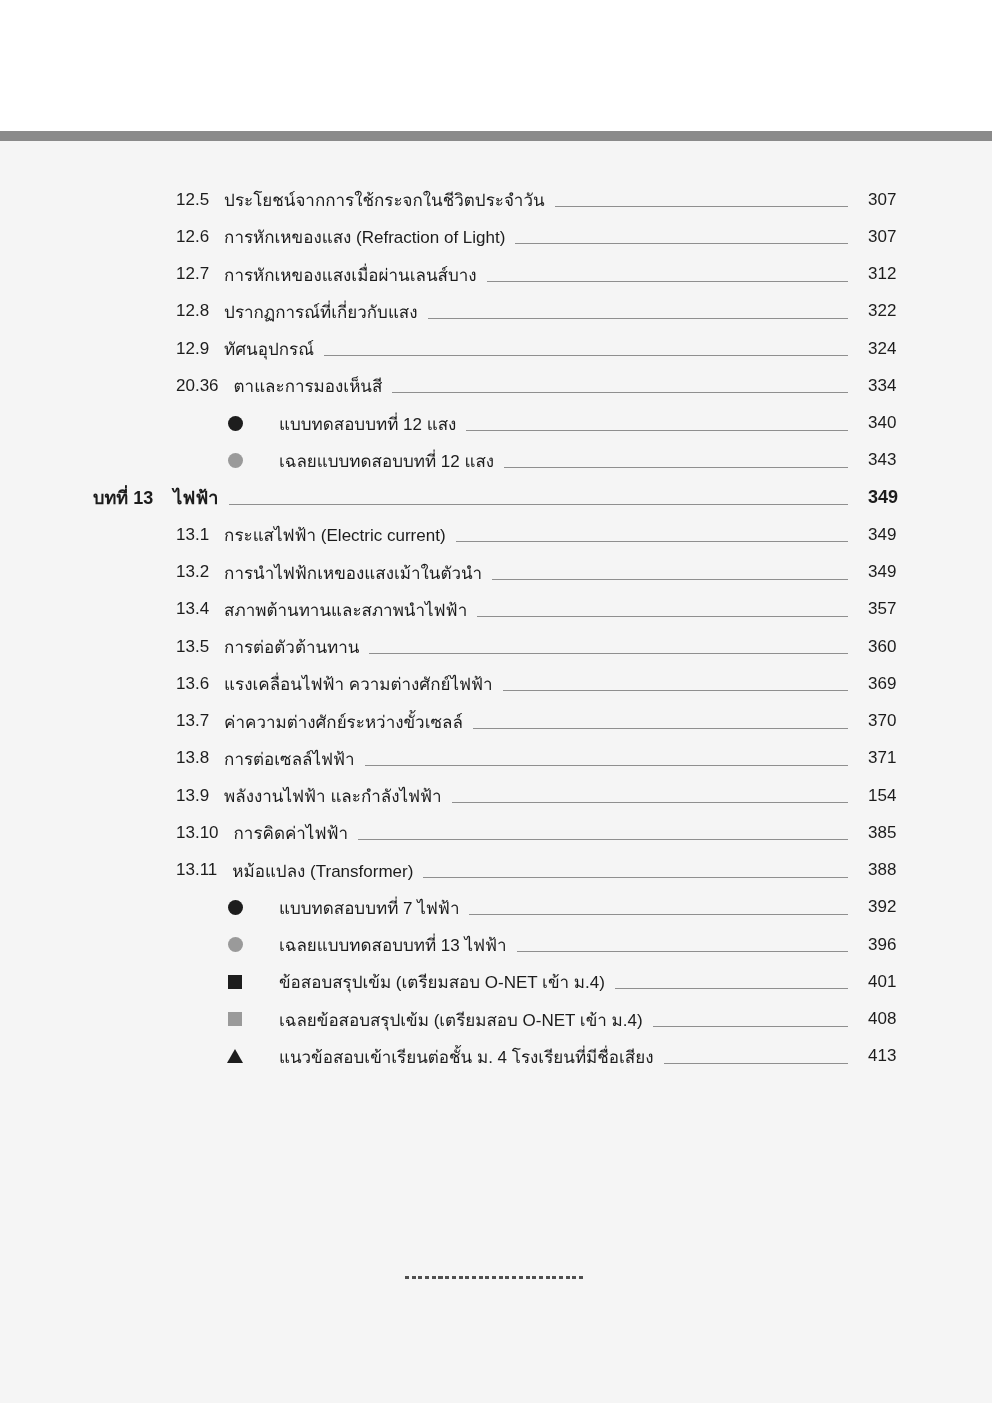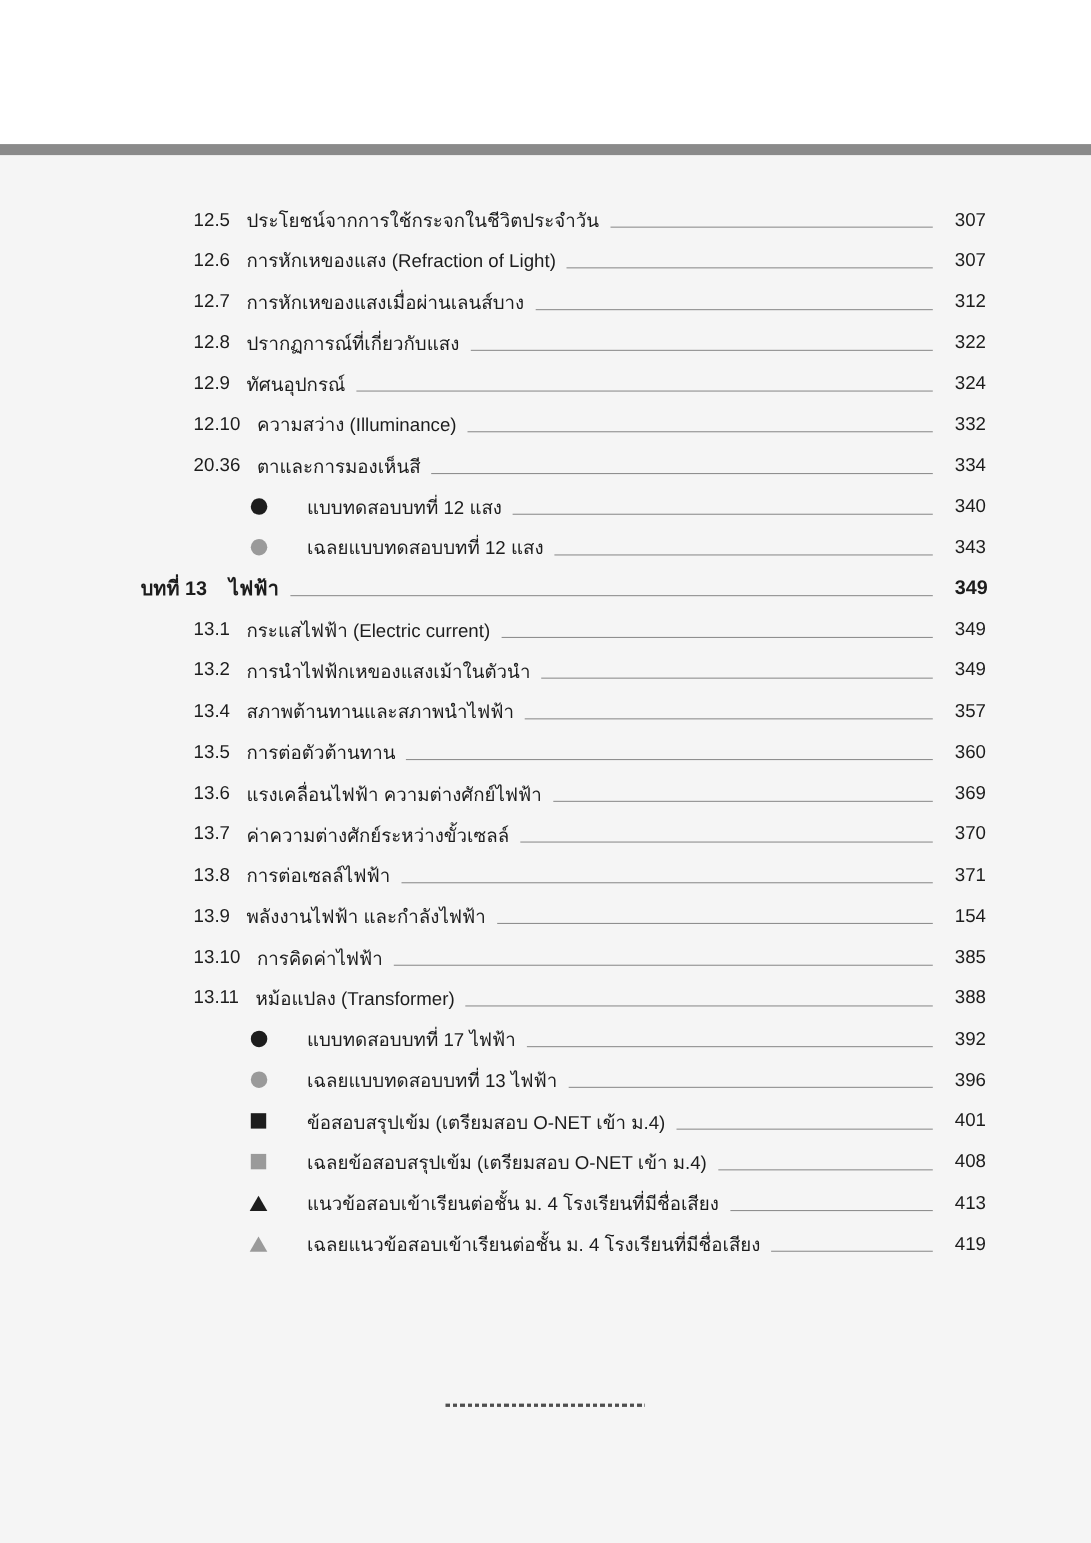--- a/index.html
+++ b/index.html
@@ -124,12 +124,6 @@
     <span class="page-num">324</span>
   </div>
     <div class="row section">
-    <span class="num">12.10</span>
-    <span class="title">ความสว่าง (Illuminance)</span>
-    <span class="leader"></span>
-    <span class="page-num">332</span>
-  </div>
-    <div class="row section">
     <span class="num">20.36</span>
     <span class="title">ตาและการมองเห็นสี</span>
     <span class="leader"></span>

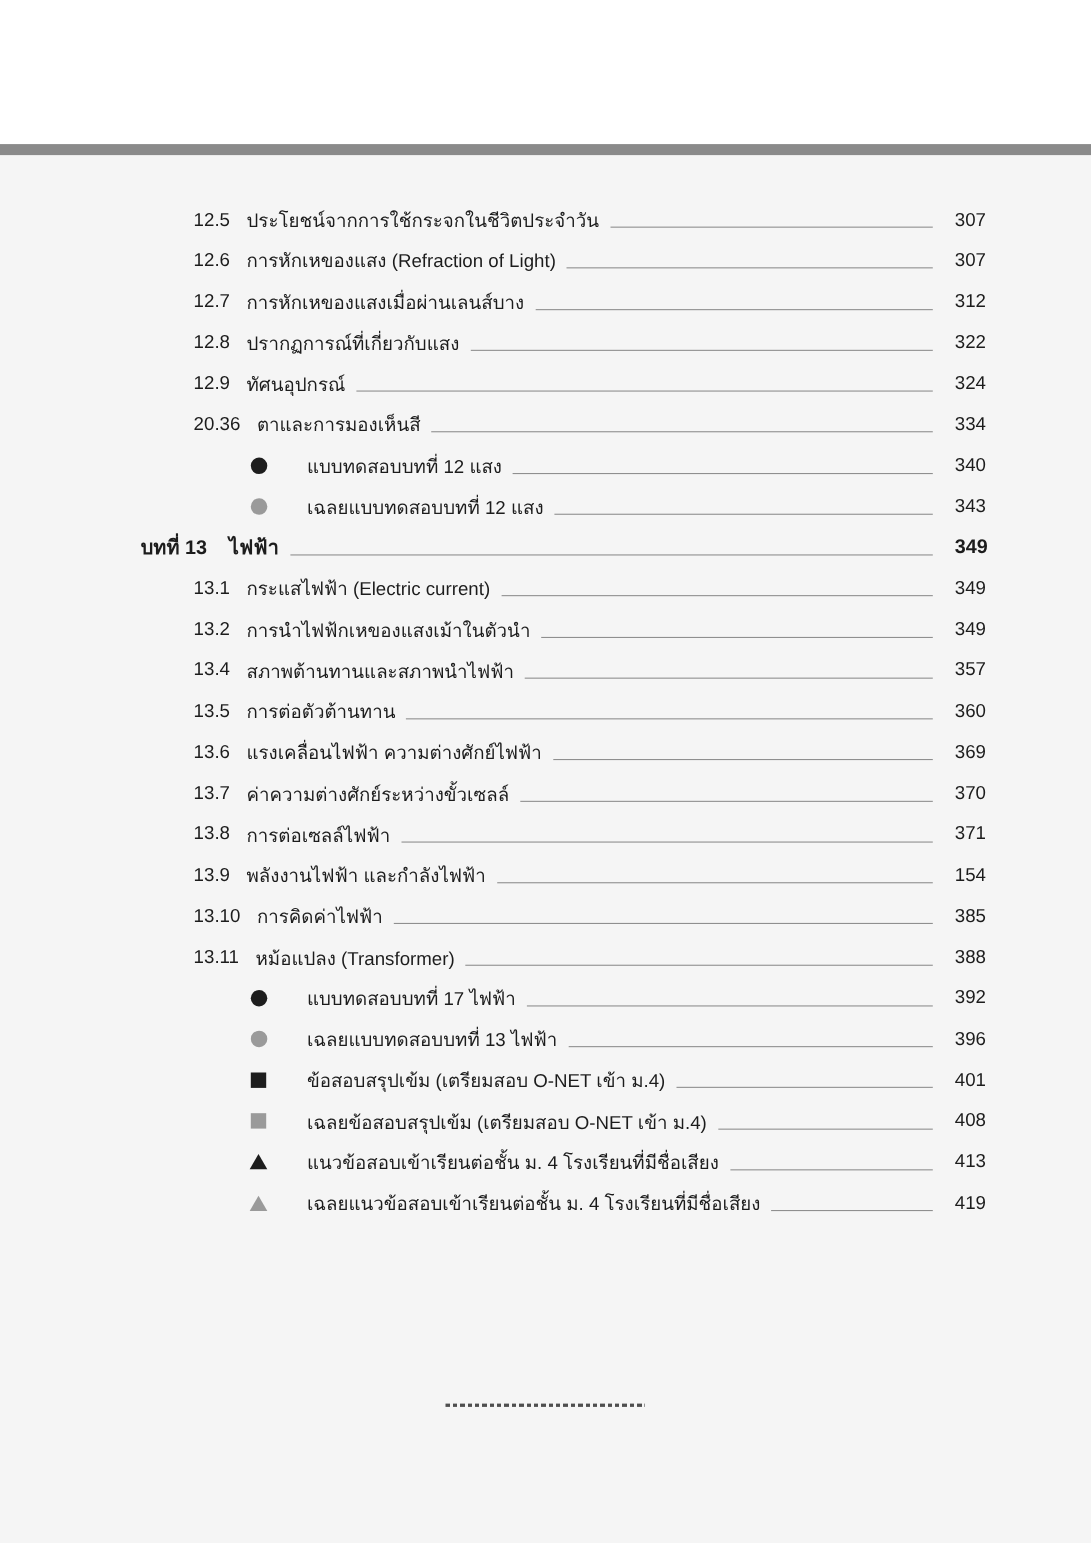--- a/index.html
+++ b/index.html
@@ -43,7 +43,7 @@
   .row .num { flex: none; }
   .row.section .num { margin-left: 83px; margin-right: 15px; }
   .row.chapter { font-weight: bold; font-size: 18px; }
-  .row.chapter .num { margin-right: 20px; margin-left: 35px; }
+  .row.chapter .num { margin-right: 20px; }
   .row.chapter .title { letter-spacing: 0.2px; }
   .shape-box {
     flex: none;

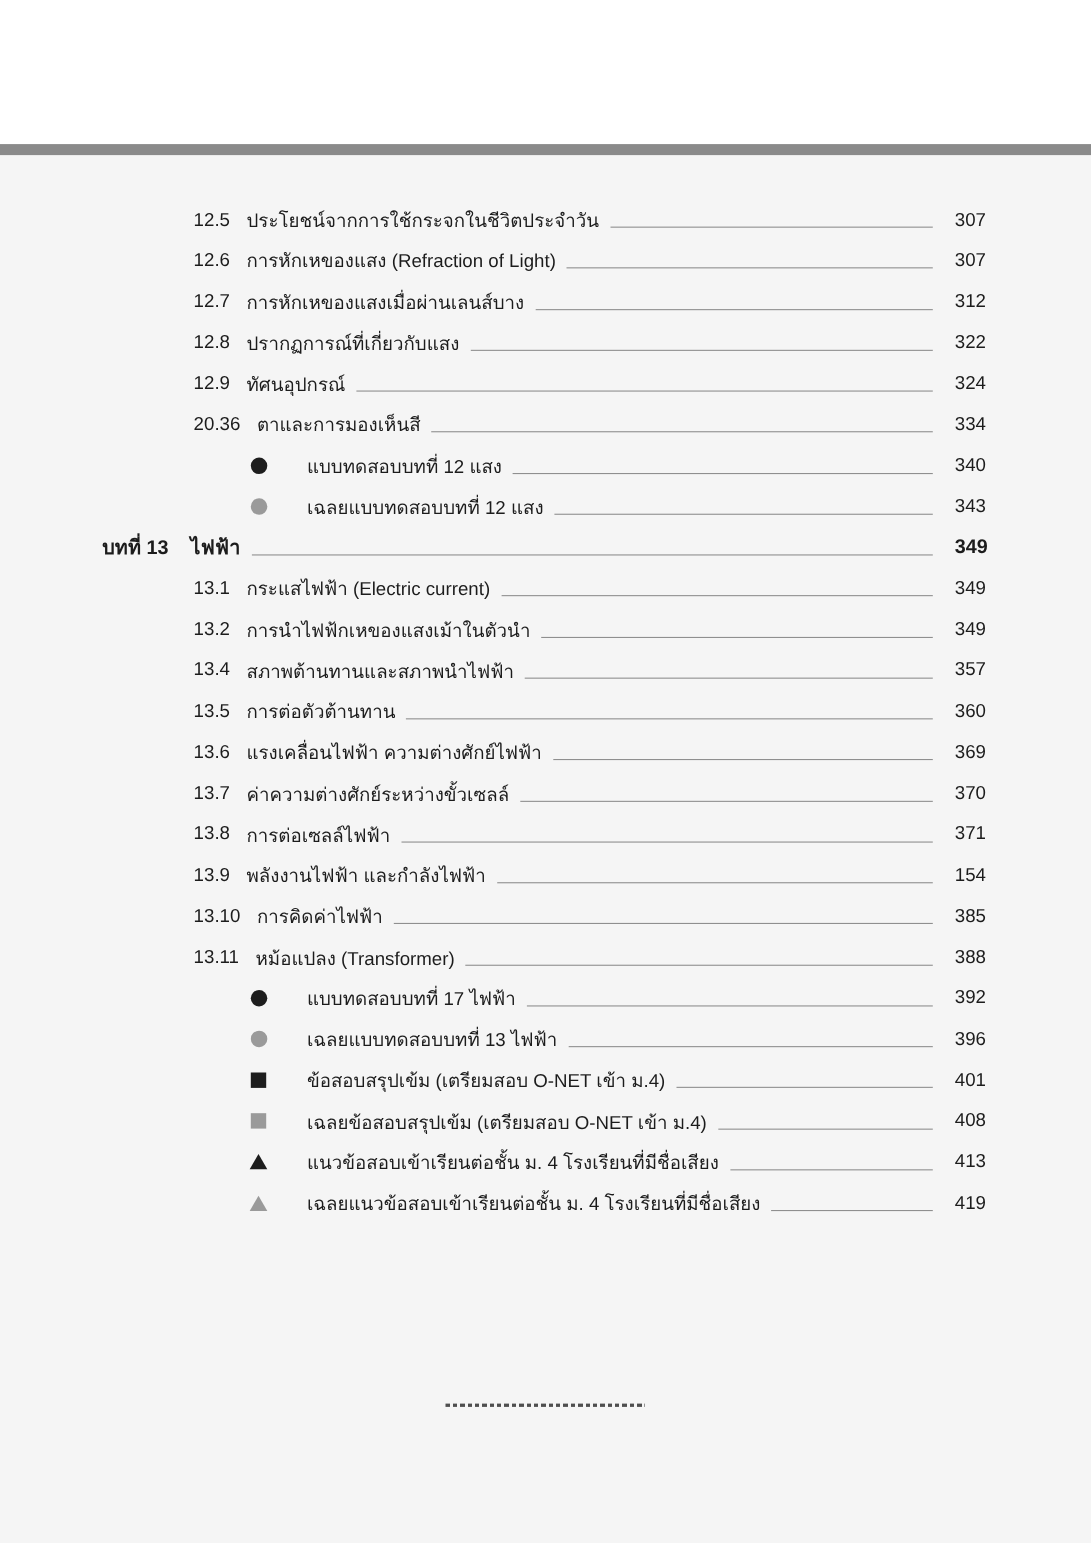--- a/index.html
+++ b/index.html
@@ -215,7 +215,7 @@
     <span class="shape-box">
       <span class="shape circle-black"></span>
     </span>
-    <span class="title">แบบทดสอบบทที่ 17 ไฟฟ้า</span>
+    <span class="title">แบบทดสอบบทที่ 7 ไฟฟ้า</span>
     <span class="leader"></span>
     <span class="page-num">392</span>
   </div>

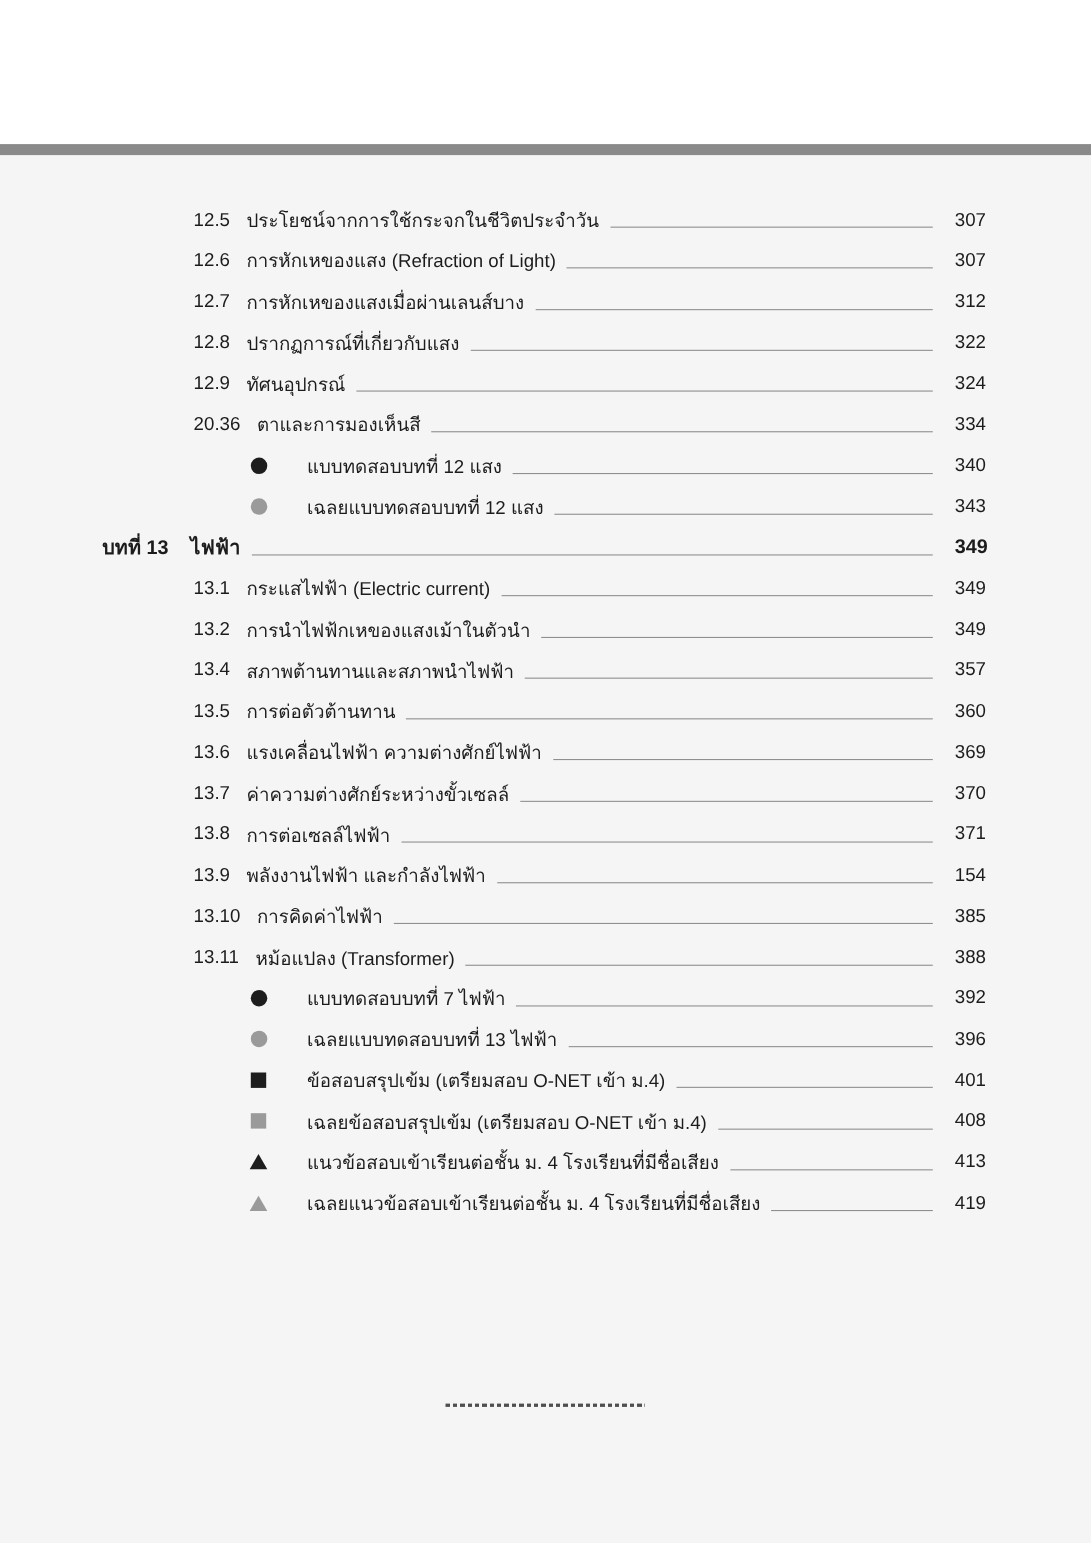--- a/index.html
+++ b/index.html
@@ -251,14 +251,6 @@
     <span class="leader"></span>
     <span class="page-num">413</span>
   </div>
-    <div class="row marker-row">
-    <span class="shape-box">
-      <span class="shape triangle-gray"></span>
-    </span>
-    <span class="title">เฉลยแนวข้อสอบเข้าเรียนต่อชั้น ม. 4 โรงเรียนที่มีชื่อเสียง</span>
-    <span class="leader"></span>
-    <span class="page-num">419</span>
-  </div>
   </div>
 
 <div class="dashes"></div>

